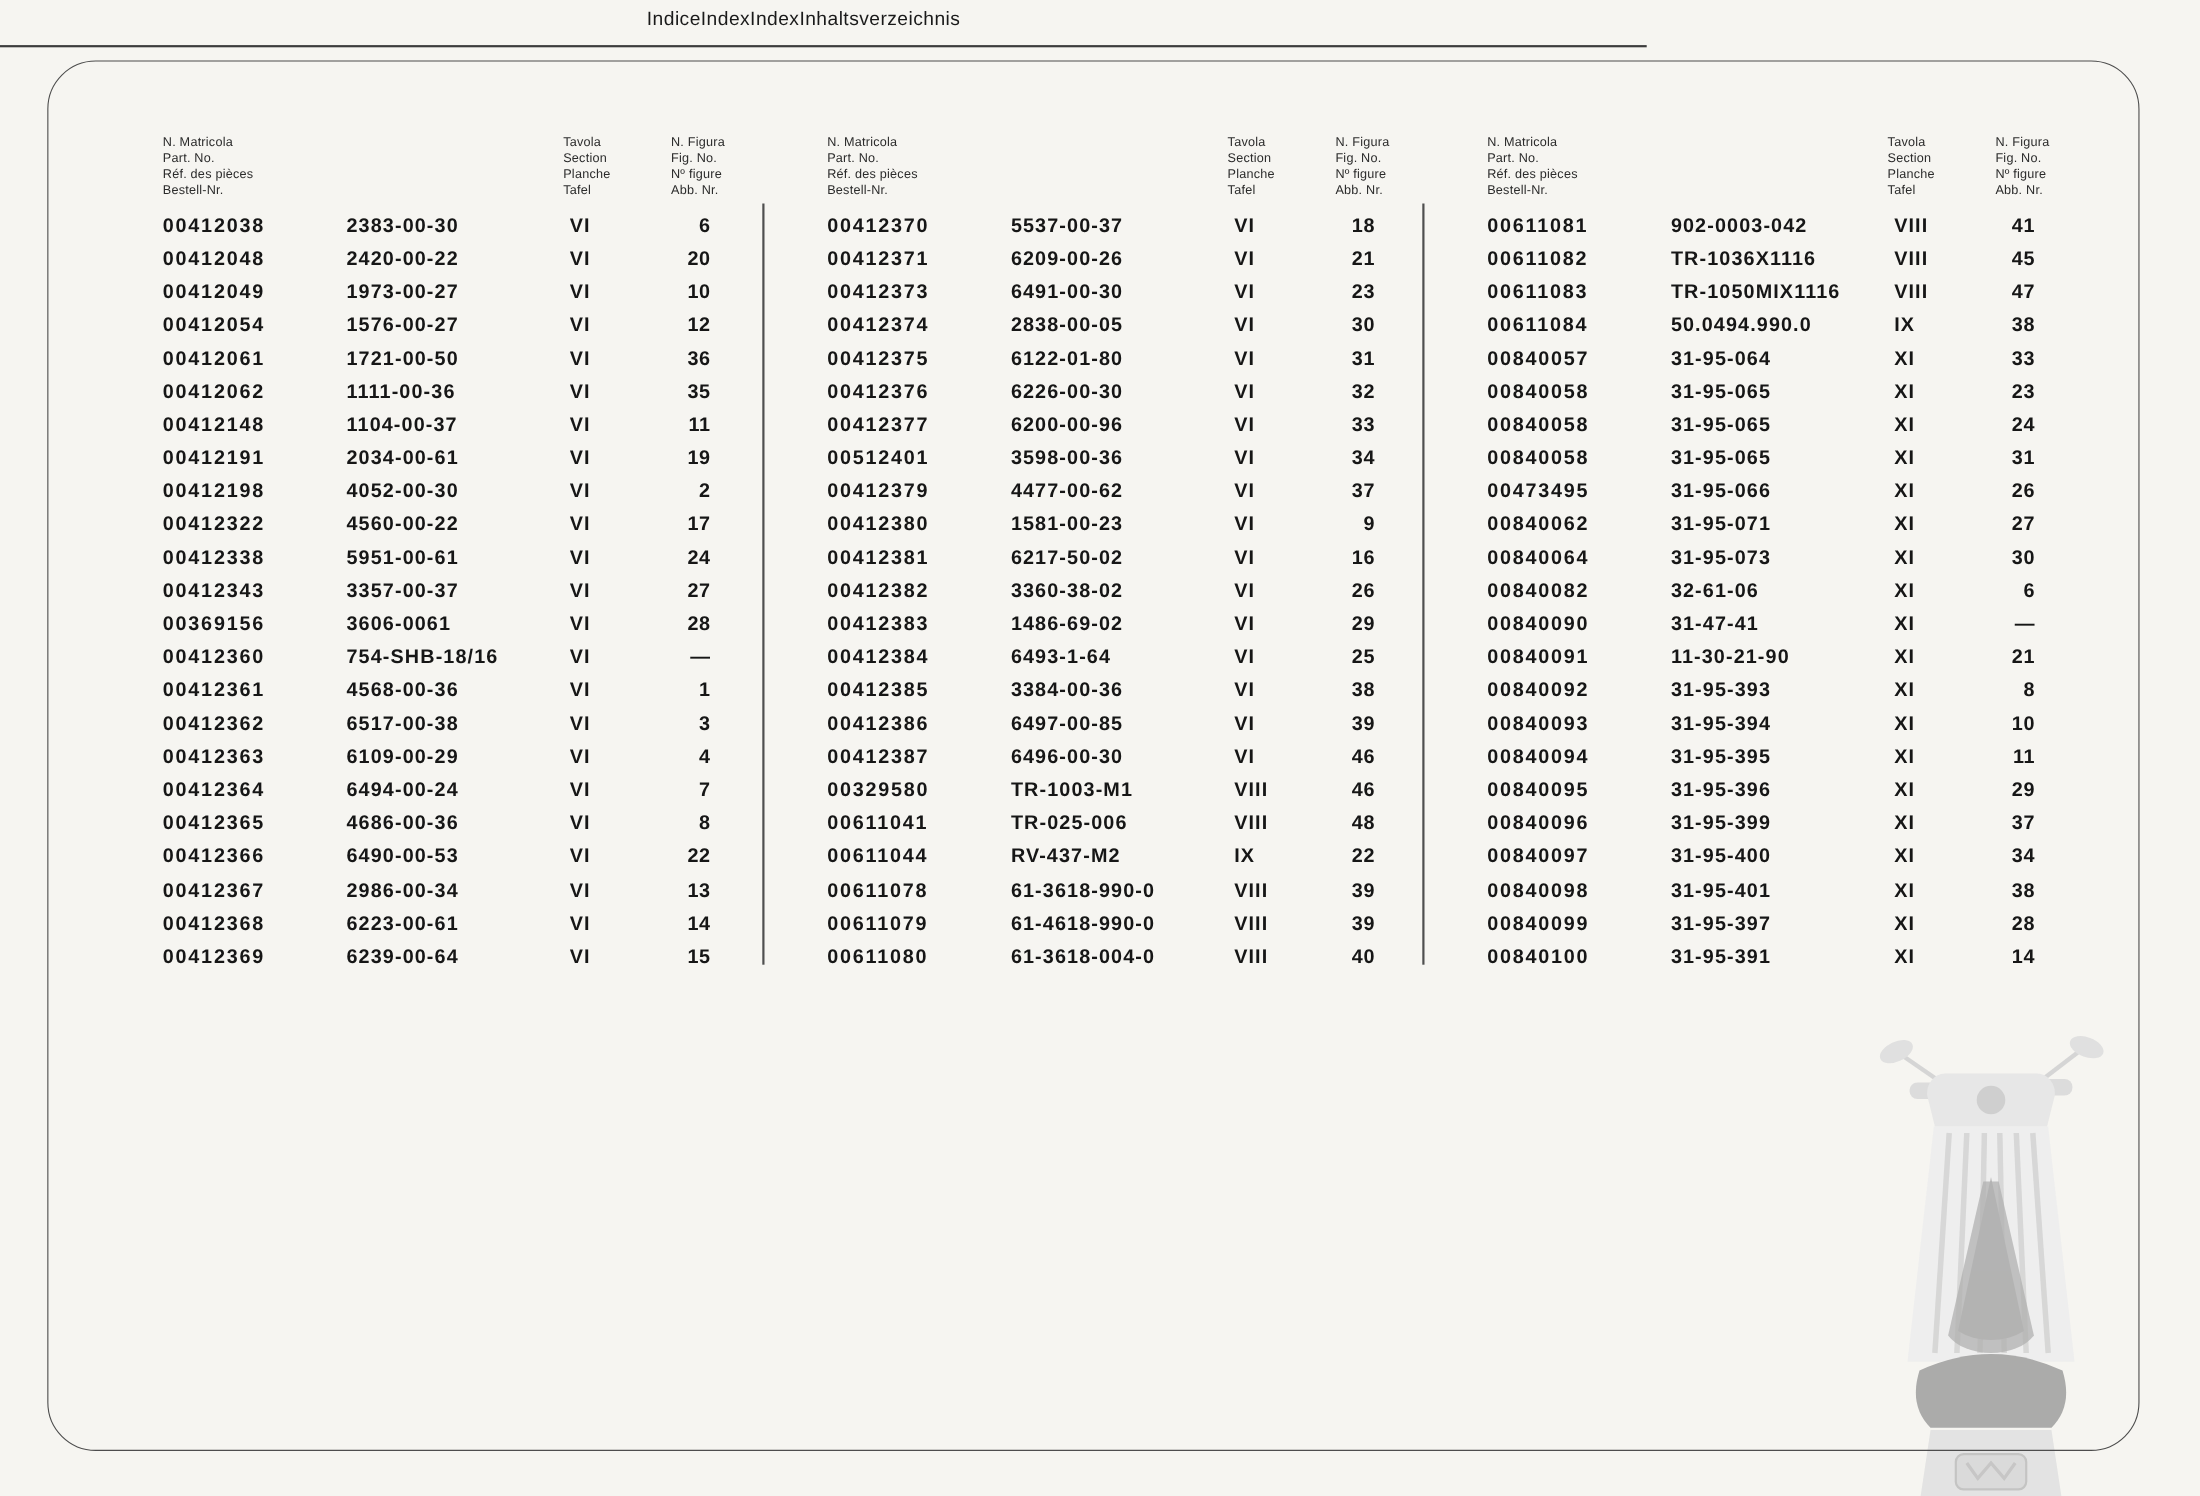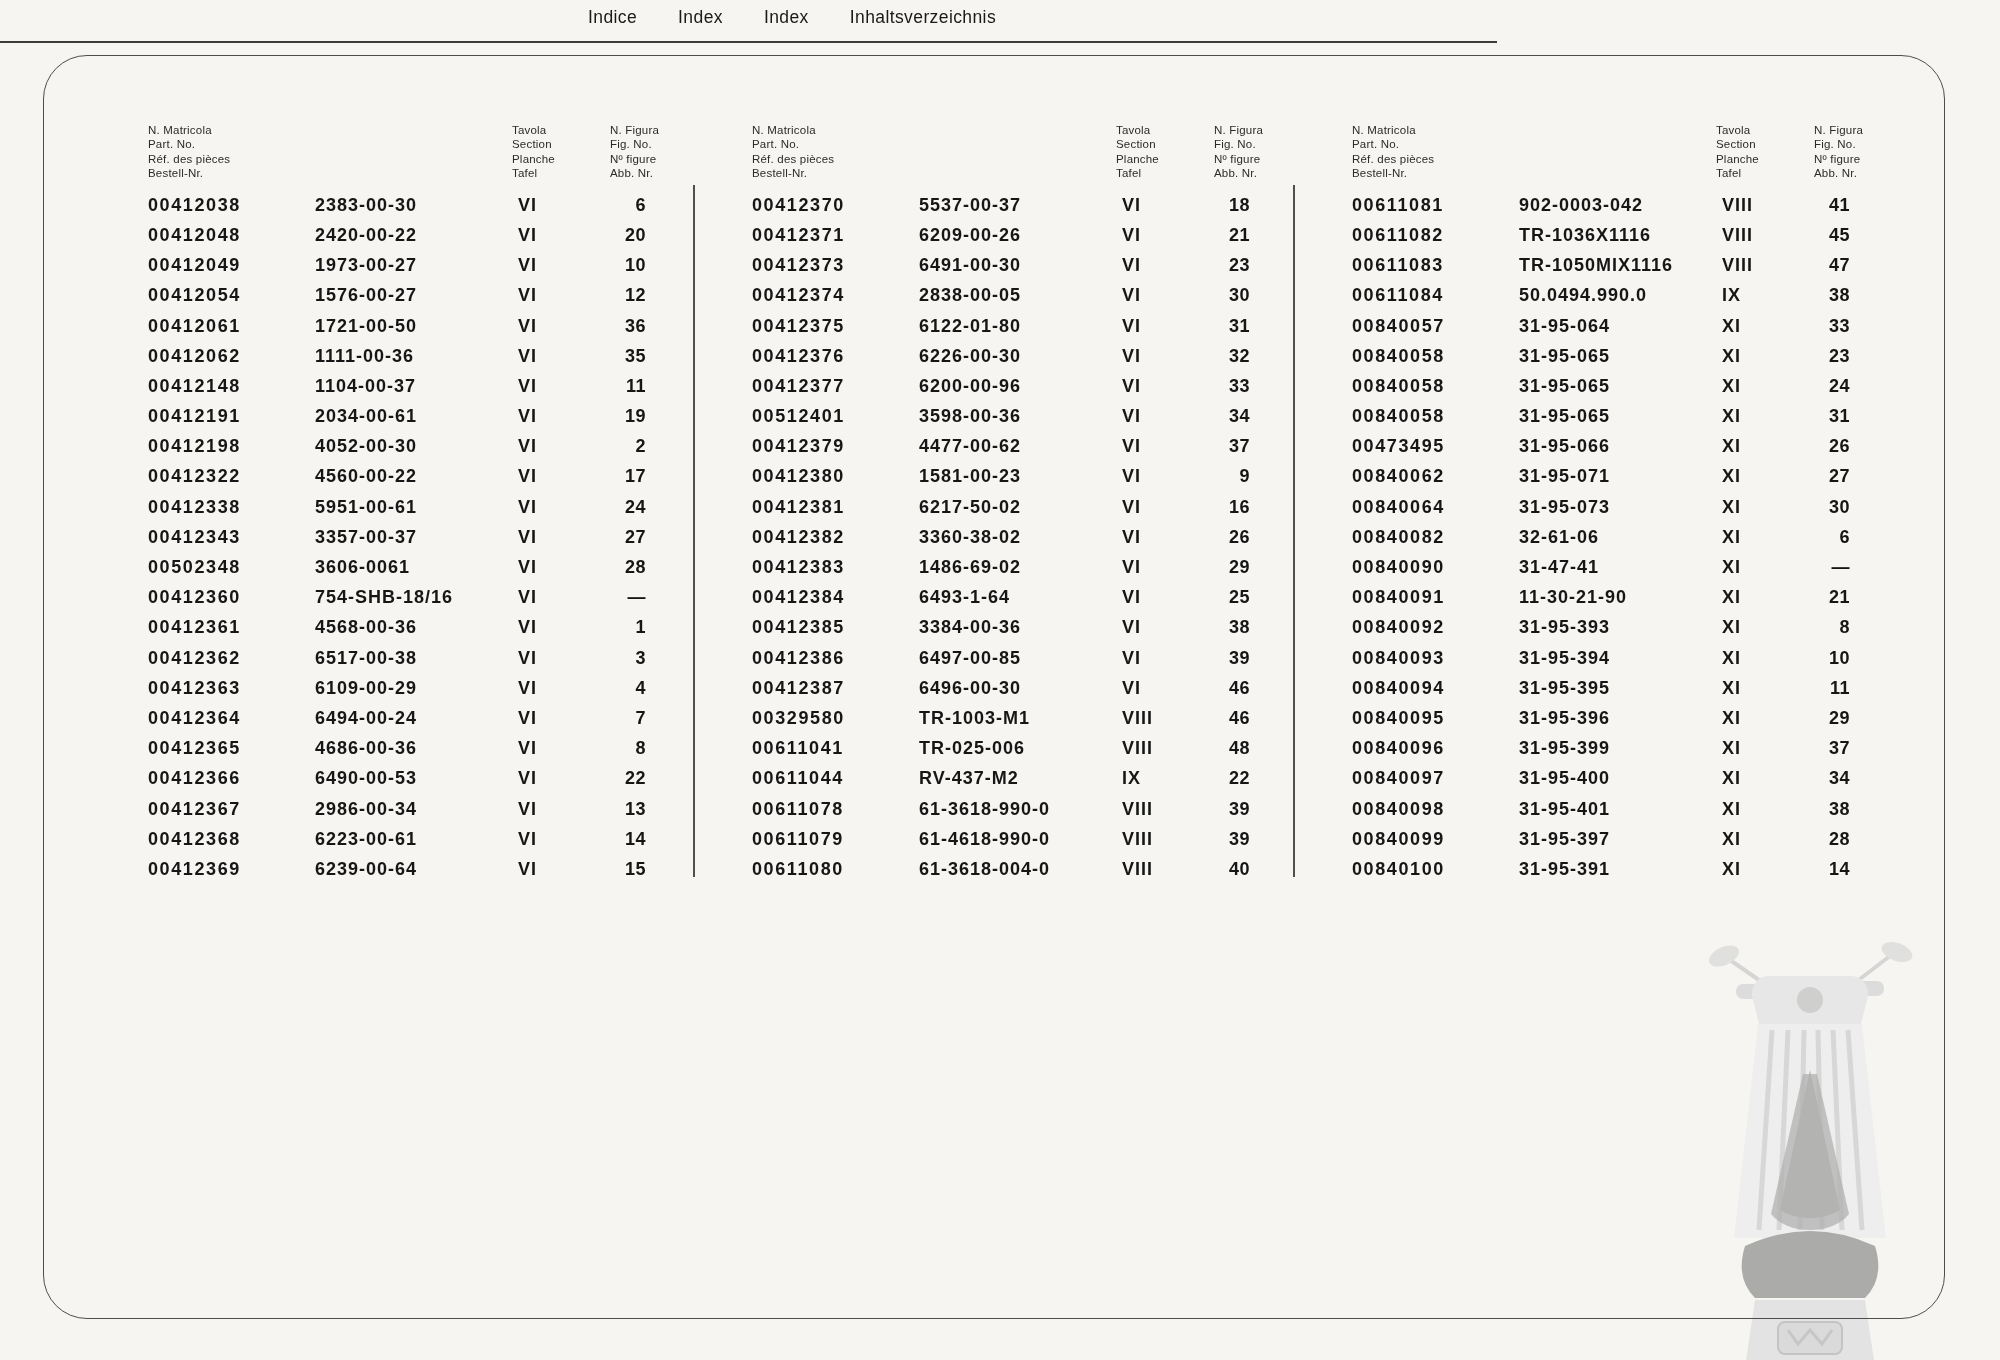--- a/index.html
+++ b/index.html
@@ -20,7 +20,7 @@
   
   .top-header{
     position:absolute;left:588px;top:7px;
-    display:flex;gap:41px;
+    display:flex;
     font-size:17.5px;color:#1a1a1a;letter-spacing:.4px;
   }
   .header-rule{

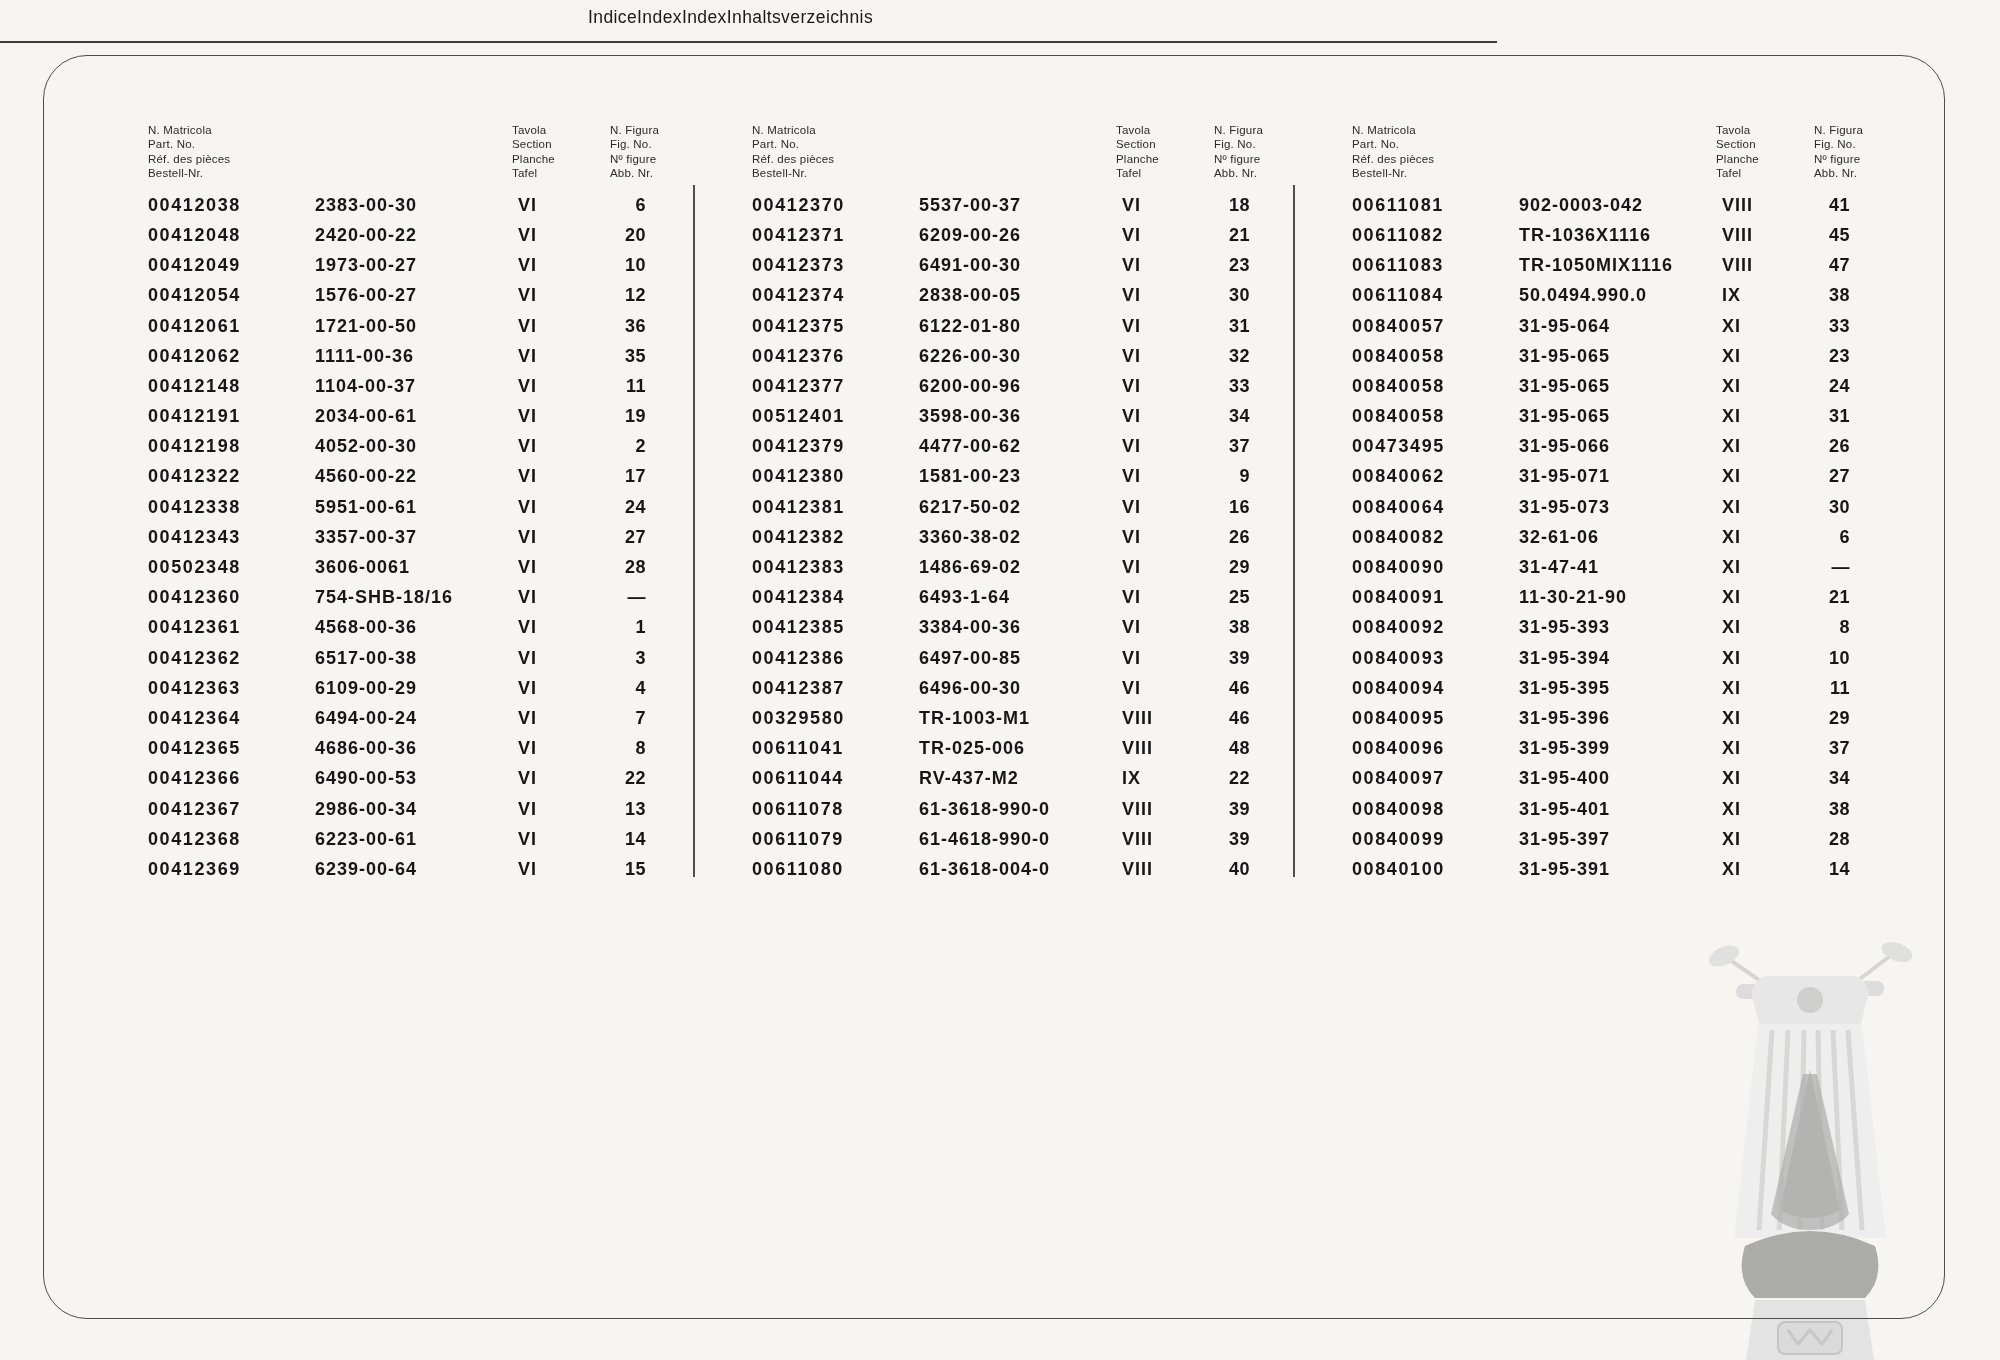--- a/index.html
+++ b/index.html
@@ -225,7 +225,7 @@
           <span class="cell-figure">27</span>
         </div>
         <div class="row">
-          <span class="cell-part">00502348</span>
+          <span class="cell-part">00369156</span>
           <span class="cell-ref">3606-0061</span>
           <span class="cell-section">VI</span>
           <span class="cell-figure">28</span>

